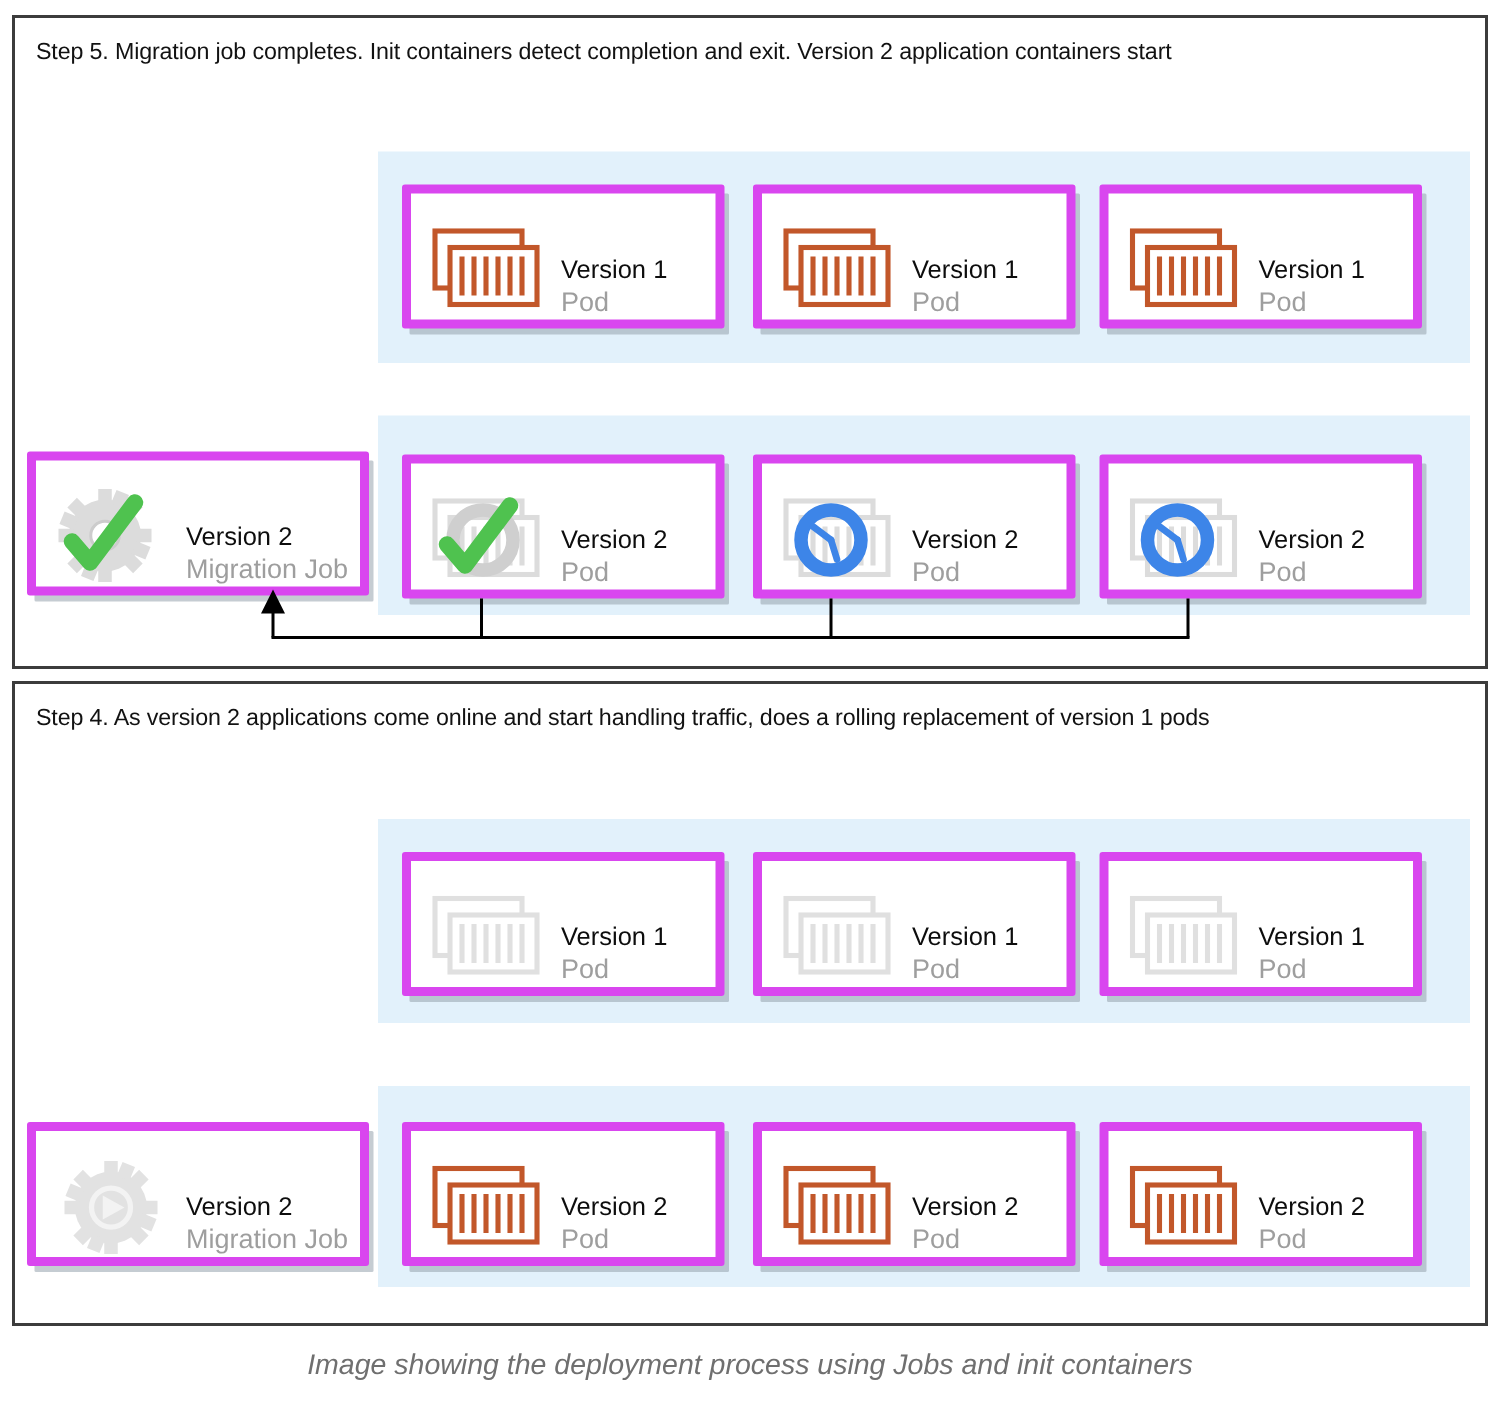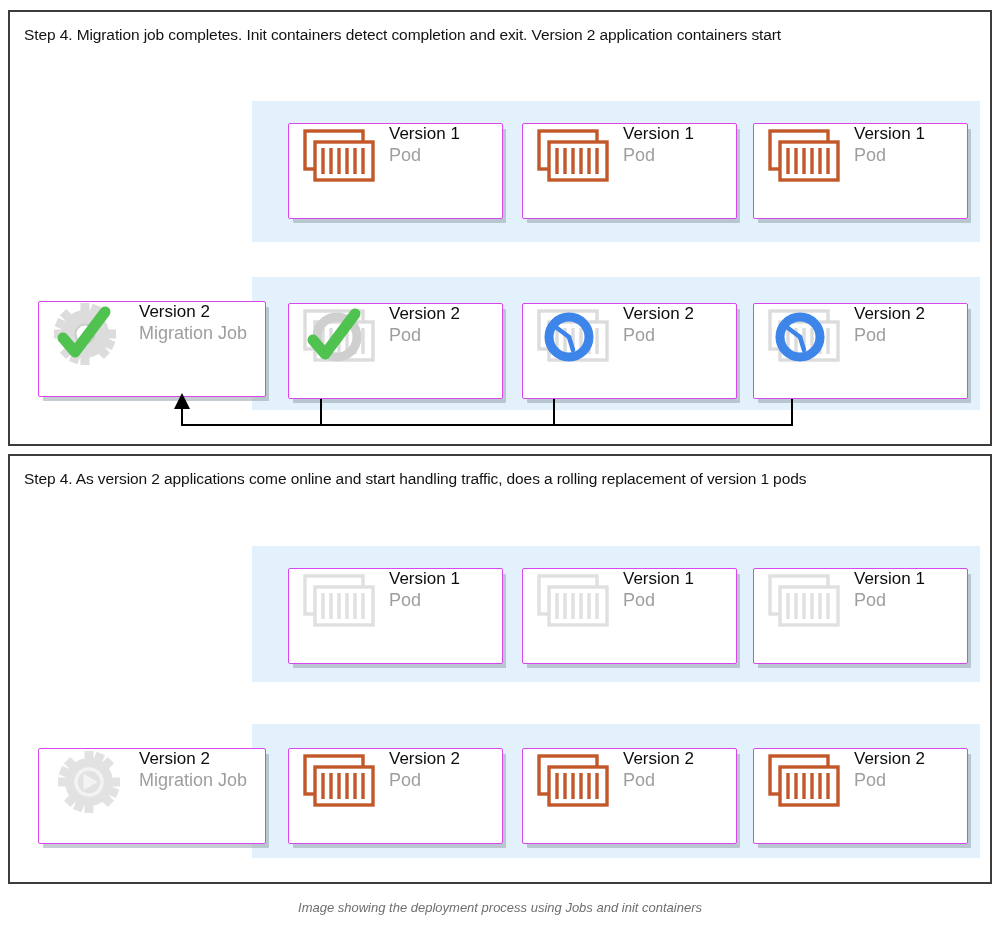--- a/index.html
+++ b/index.html
@@ -109,7 +109,7 @@
 <div class="diagram">
 
   <div class="step-panel" id="step3-panel">
-    <div class="step-title">Step 4. Migration job completes. Init containers detect completion and exit. Version 2 application containers start</div>
+    <div class="step-title">Step 5. Migration job completes. Init containers detect completion and exit. Version 2 application containers start</div>
   </div>
 
   <div class="band" style="left:252px;top:101px;width:728px;height:141px;"></div>

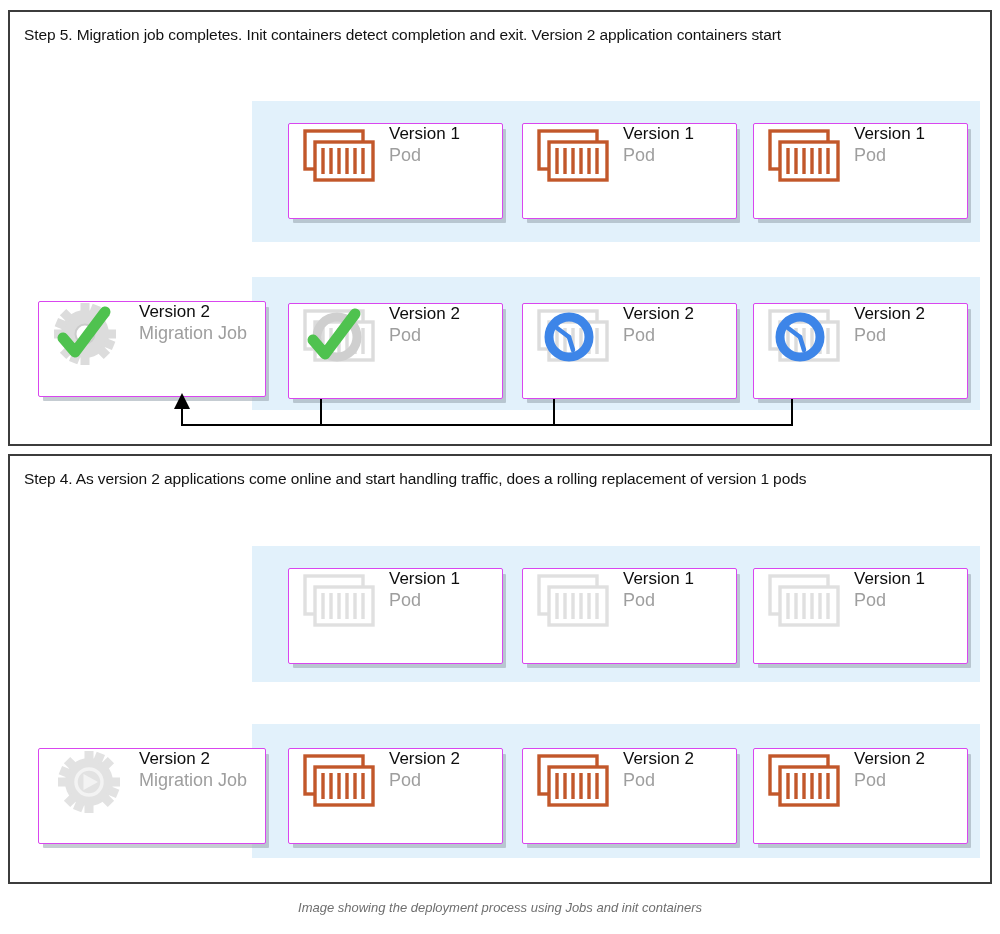--- a/index.html
+++ b/index.html
@@ -46,12 +46,11 @@
     position:absolute;
     box-sizing:border-box;
     background:#ffffff;
-    border:1px solid #d946ef;
+    border:6px solid #d946ef;
     border-radius:2px;
     box-shadow:4px 5px 0 -1px rgba(150,163,173,0.55);
     display:flex;
-    align-items:flex-start;
-    margin-left:20px;
+    align-items:flex-end;
   }
   .card-icon{
     width:80px;height:66px;

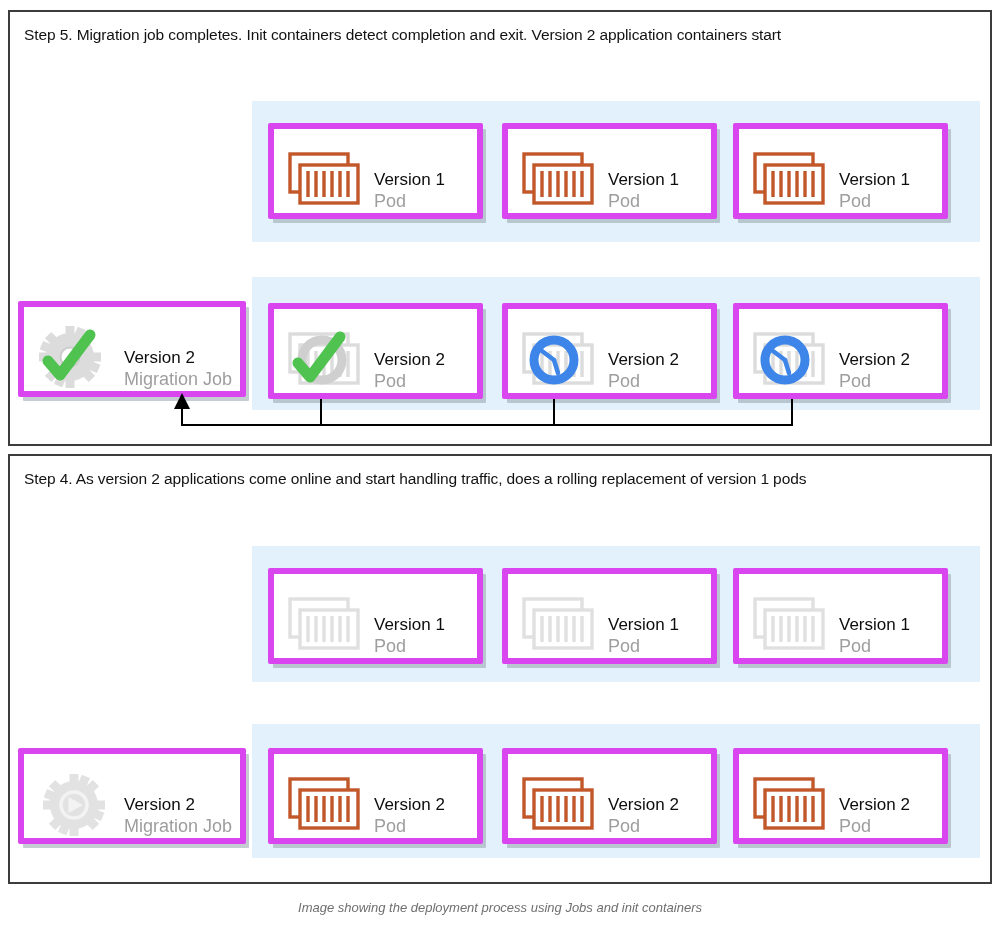--- a/index.html
+++ b/index.html
@@ -98,7 +98,7 @@
     top:900px;
     text-align:center;
     font-style:italic;
-    font-size:13px;
+    font-size:19px;
     color:#6f6f6f;
   }
 </style>

